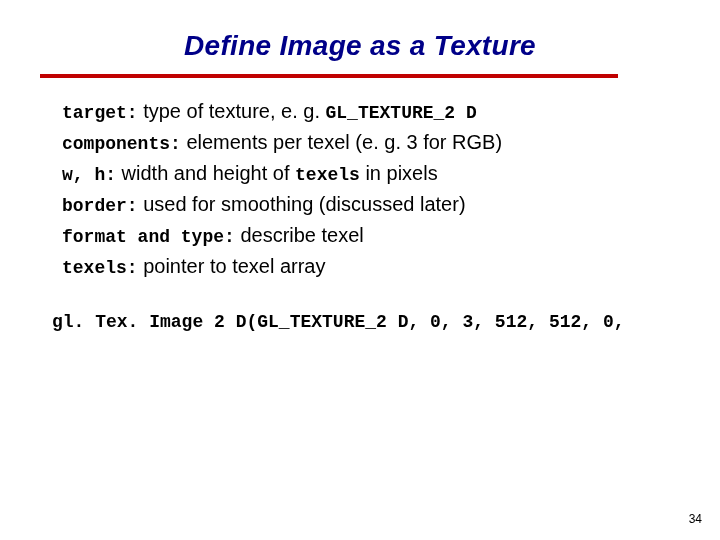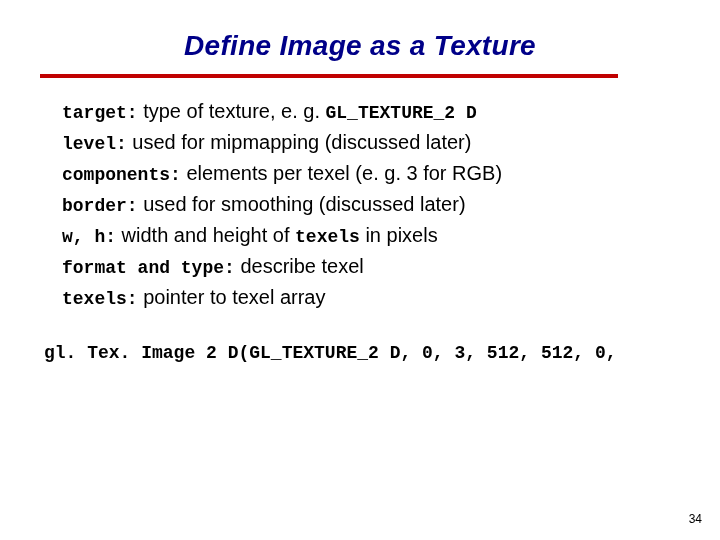--- a/index.html
+++ b/index.html
@@ -49,9 +49,6 @@
       <span class="term">target:</span><span> type of texture, e. g. </span><span class="term">GL_TEXTURE_2 D</span>
     </span>
     <span class="row">
-      <span class="term">level:</span><span> used for mipmapping (discussed later)</span>
-    </span>
-    <span class="row">
       <span class="term">components:</span><span> elements per texel (e. g. 3 for RGB)</span>
     </span>
     <span class="row">

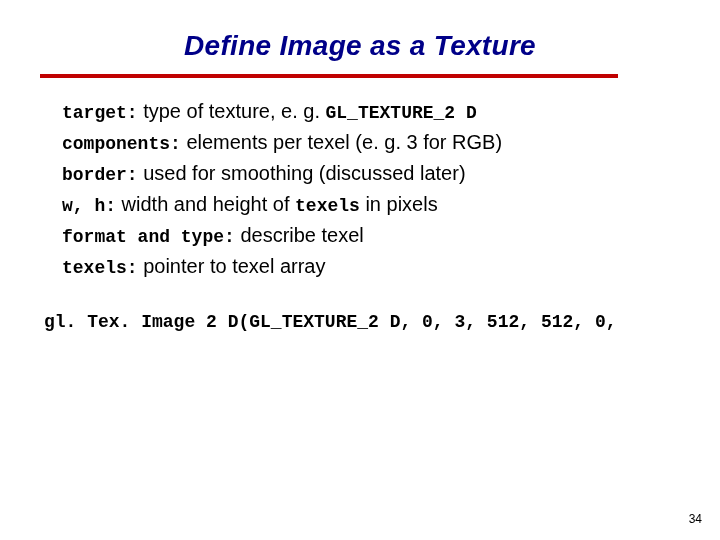--- a/index.html
+++ b/index.html
@@ -52,10 +52,10 @@
       <span class="term">components:</span><span> elements per texel (e. g. 3 for RGB)</span>
     </span>
     <span class="row">
-      <span class="term">border:</span><span> used for smoothing (discussed later)</span>
+      <span class="term">w, h:</span><span> width and height of </span><span class="term">texels</span><span> in pixels</span>
     </span>
     <span class="row">
-      <span class="term">w, h:</span><span> width and height of </span><span class="term">texels</span><span> in pixels</span>
+      <span class="term">border:</span><span> used for smoothing (discussed later)</span>
     </span>
     <span class="row">
       <span class="term">format and type:</span><span> describe texel</span>

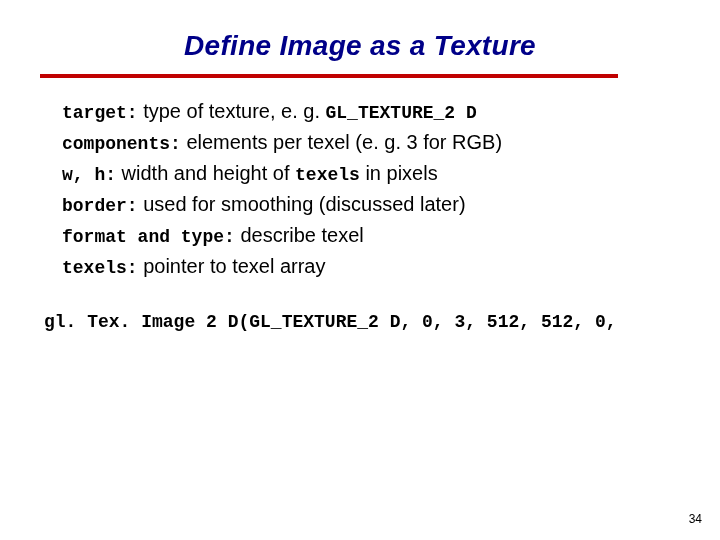--- a/index.html
+++ b/index.html
@@ -30,7 +30,7 @@
     .defs { margin-top:16px; margin-left:22px; font-size:20px; line-height:1.5; }
     .defs .row { display:block; }
     .defs .term { font-family:"Courier New",Courier,monospace; font-weight:bold; font-size:18px; }
-    .ex { margin-top:28px; margin-left:4px; font-family:"Courier New",Courier,monospace; font-weight:bold; font-size:18px; line-height:1.35; }
+    .ex { margin-top:28px; margin-left:12px; font-family:"Courier New",Courier,monospace; font-weight:bold; font-size:18px; line-height:1.35; }
     .ex-l2 { margin-left:30px; }
     .pagenum { position:absolute; right:18px; bottom:14px; font-size:12px; color:#000; }
   </style>

